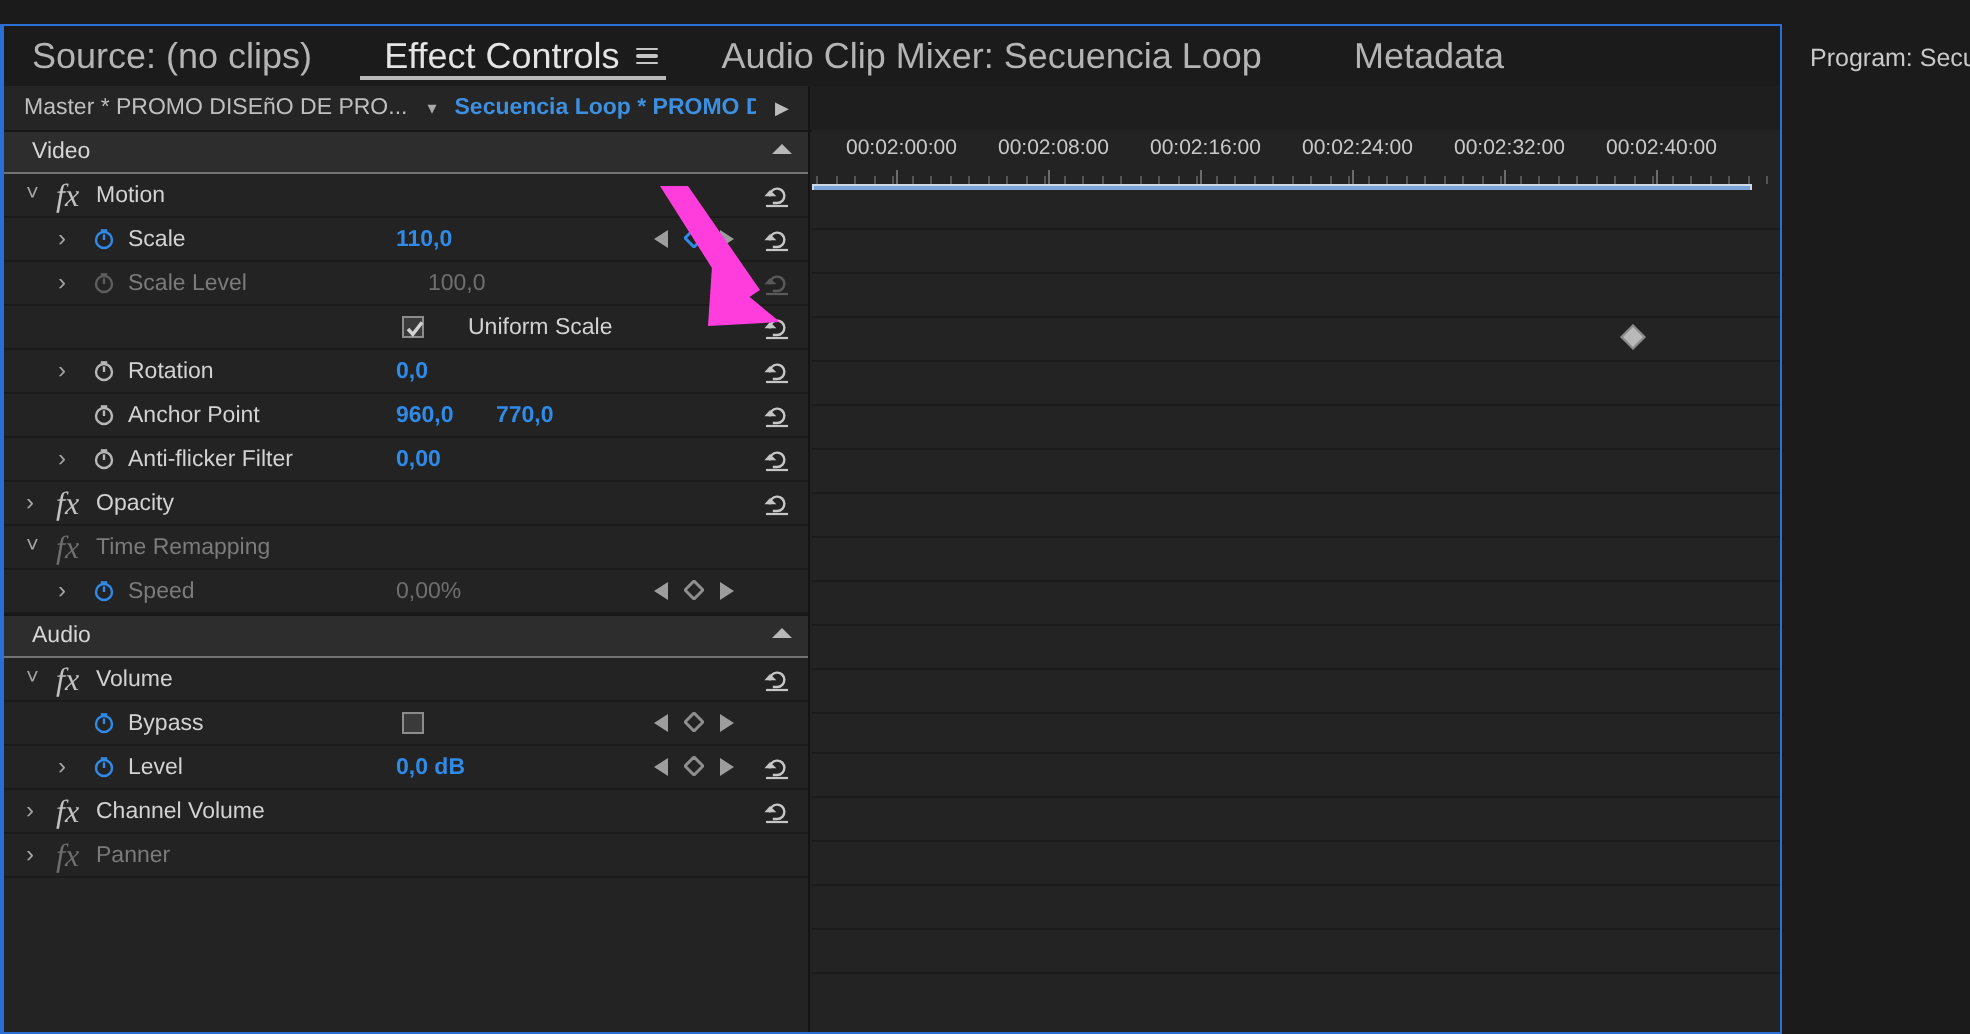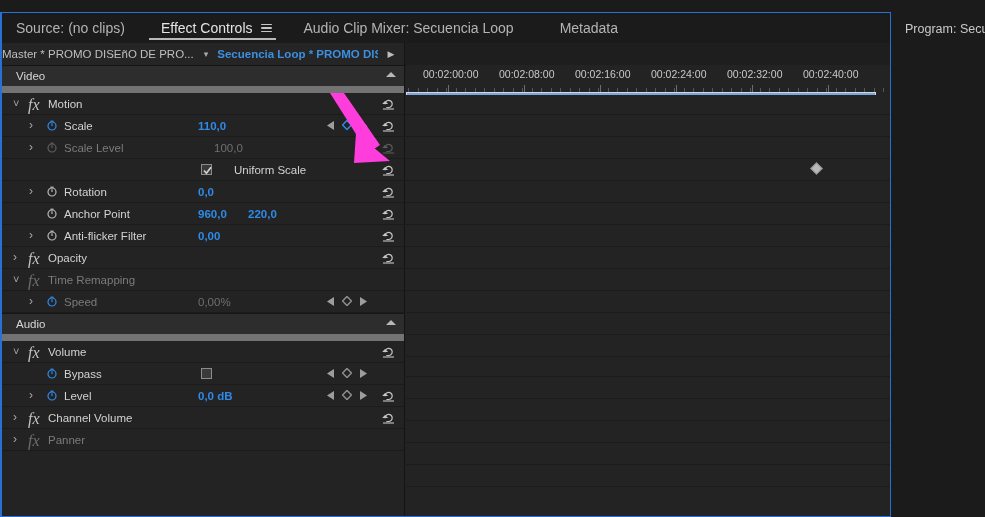--- a/index.html
+++ b/index.html
@@ -15,7 +15,7 @@
   
   .tabbar{position:relative;height:30px;background:#1b1b1b;display:flex;align-items:center;}
   .tab{position:relative;height:30px;display:flex;align-items:center;padding:0 14px;
-       font-size:14px;color:#b4b4b4;white-space:nowrap;cursor:default;}
+       font-size:18px;color:#b4b4b4;white-space:nowrap;cursor:default;}
   .tab.active{color:#e4e4e4;}
   .tab.active .tab-underline{position:absolute;left:10px;right:10px;bottom:3px;height:2px;background:#b9b9b9;}
   .hamb{display:inline-block;width:11px;margin-left:8px;position:relative;top:0px;}

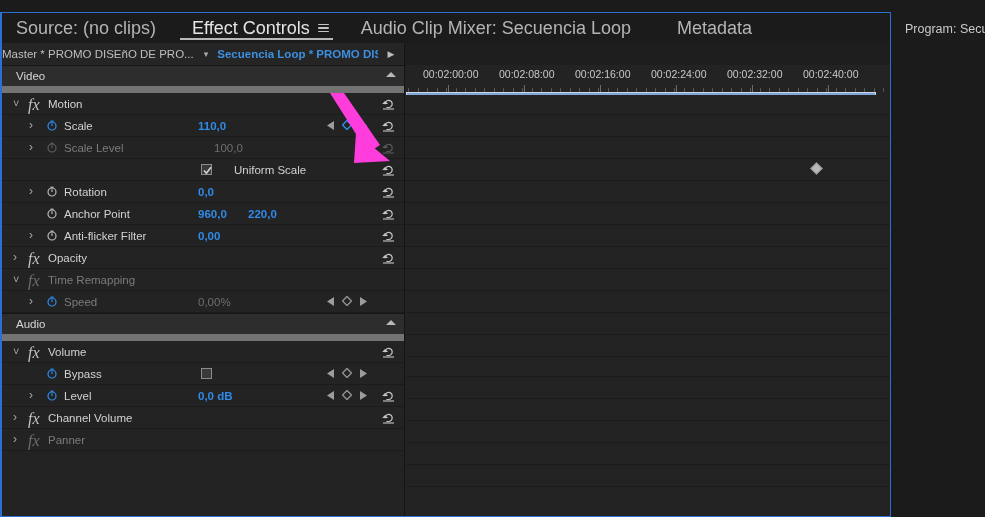--- a/index.html
+++ b/index.html
@@ -26,7 +26,7 @@
          border-bottom:1px solid #141414;}
   .hd-left{width:403px;display:flex;align-items:center;box-sizing:border-box;
            border-right:1px solid #141414;}
-  .hd-master{font-size:11.5px;color:#bfbfbf;white-space:nowrap;
+  .hd-master{padding-left:10px;font-size:11.5px;color:#bfbfbf;white-space:nowrap;
              overflow:hidden;}
   .hd-caret{margin:0 9px 0 10px;color:#a9a9a9;font-size:9px;line-height:1;}
   .hd-seq{font-size:11.5px;color:#3d8fe0;font-weight:bold;white-space:nowrap;overflow:hidden;flex:1;}

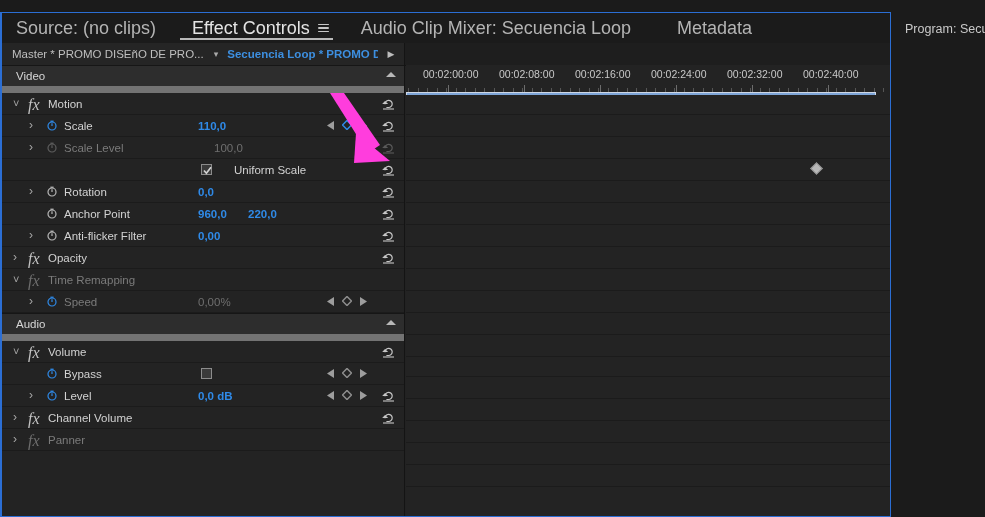--- a/index.html
+++ b/index.html
@@ -48,7 +48,7 @@
   .right-col{position:absolute;left:404px;top:30px;right:0;bottom:0;background:#232323;}
 
   
-  .sect{position:relative;height:20px;background:#2d2d2d;border-bottom:7px solid #737373;
+  .sect{position:relative;height:20px;background:#2d2d2d;border-bottom:1px solid #737373;
         border-top:1px solid #161616;display:flex;align-items:center;}
   .sect-label{padding-left:14px;font-size:11.5px;color:#d6d6d6;}
   .sect-arrow{position:absolute;right:8px;top:6px;width:0;height:0;

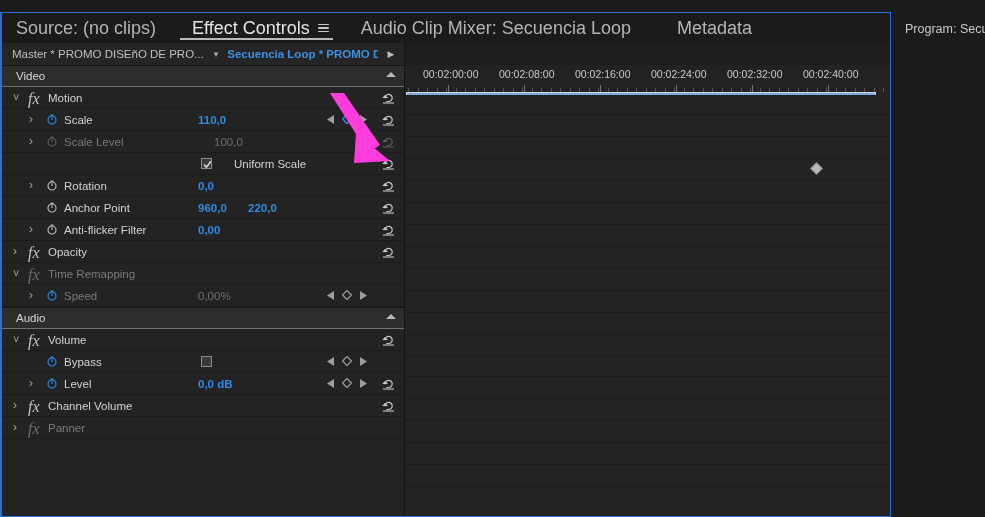--- a/index.html
+++ b/index.html
@@ -302,7 +302,7 @@
               </svg></span>
             <span class="plabel" style="left:62px;">Anchor Point</span>
             <span class="pval" style="left:196px;">960,0</span>
-            <span class="pval" style="left:246px;">220,0</span>
+            <span class="pval" style="left:246px;">770,0</span>
             <span class="reset"><svg width="15" height="15" viewBox="0 0 15 15">
                 <path d="M4 8.2 A3.6 3.6 0 1 1 7.6 11.5 L5.4 11.5" fill="none" stroke="#c6c6c6" stroke-width="1.2"></path>
                 <polygon points="4,5 7.2,8.1 1.2,8.1" fill="#c6c6c6"></polygon>

